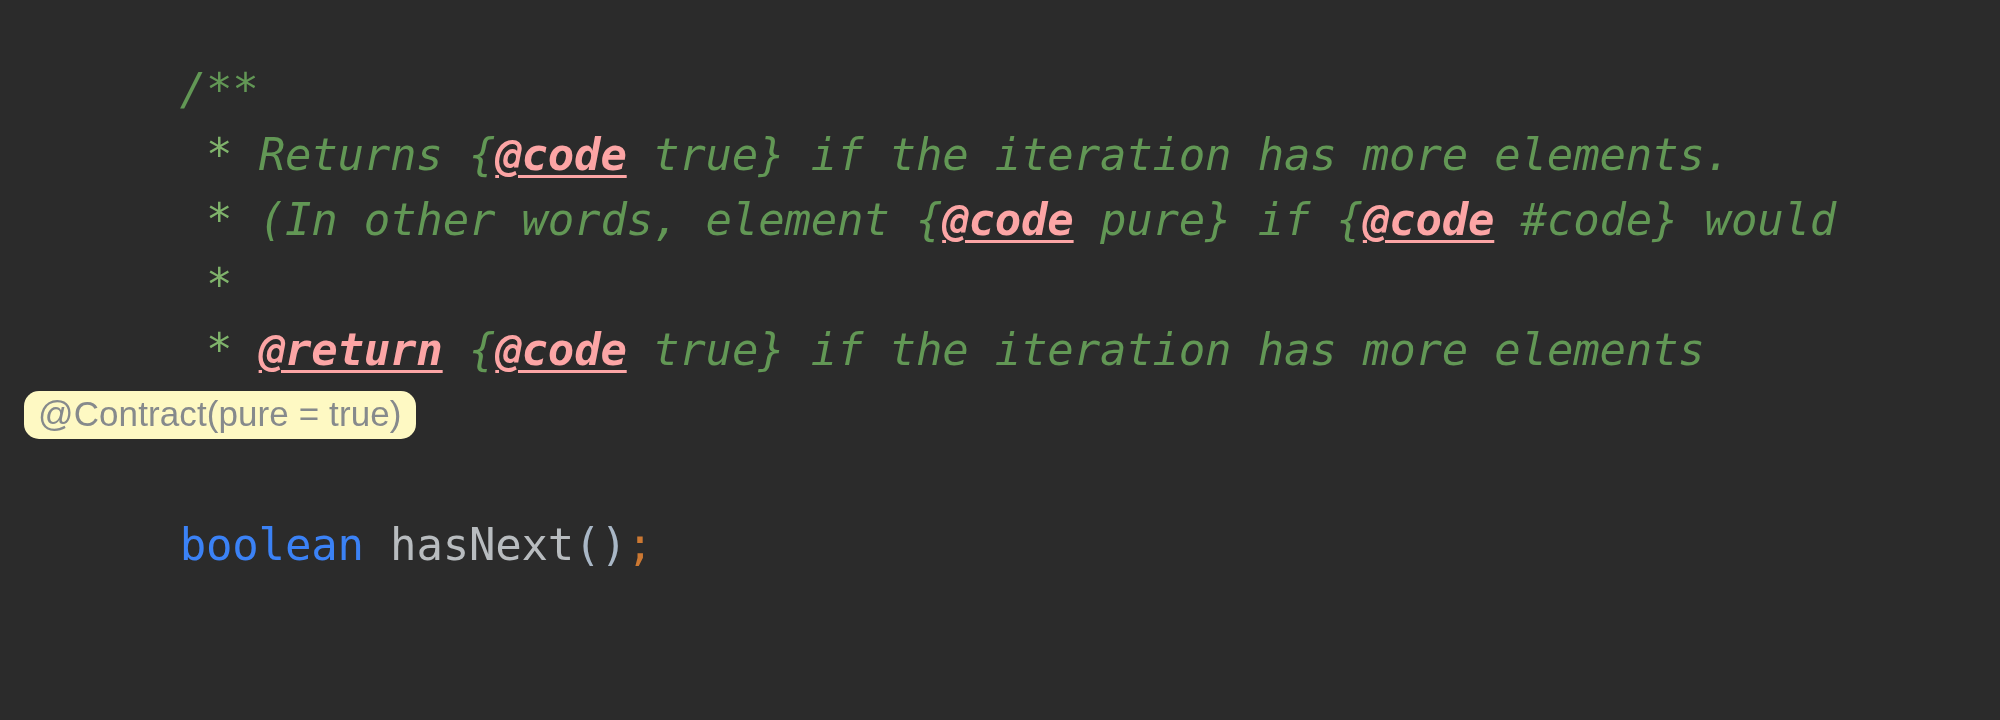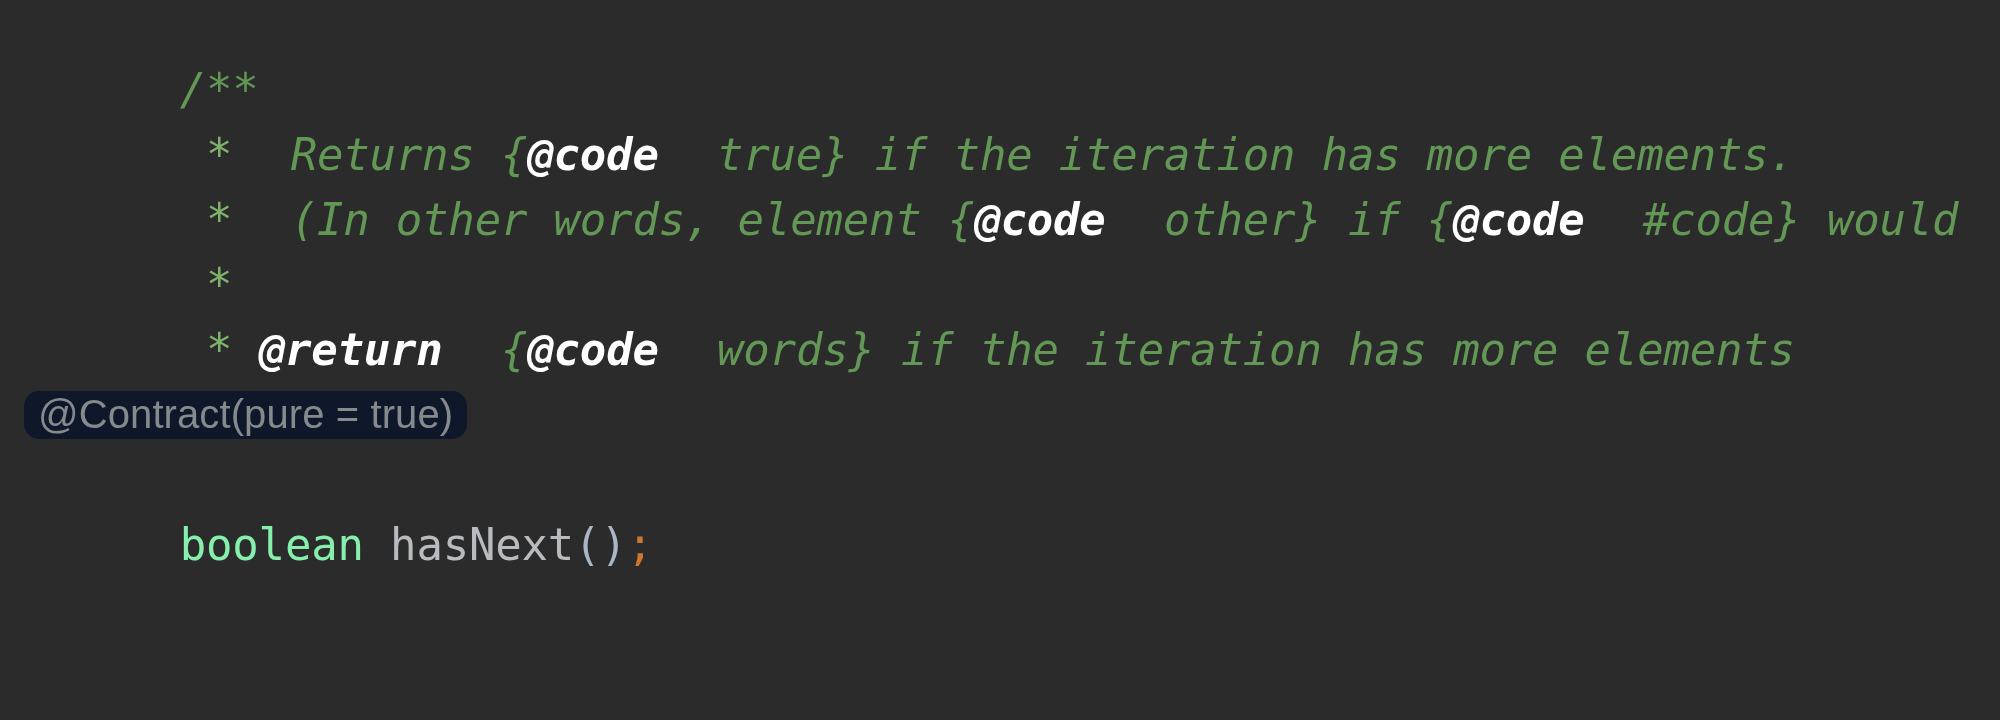--- a/index.html
+++ b/index.html
@@ -49,7 +49,6 @@
     font-style: italic;
     font-weight: normal;
     text-decoration: none;
-    margin-left: 32px;
   }
   .doc-star {
     color: #7fb36b;

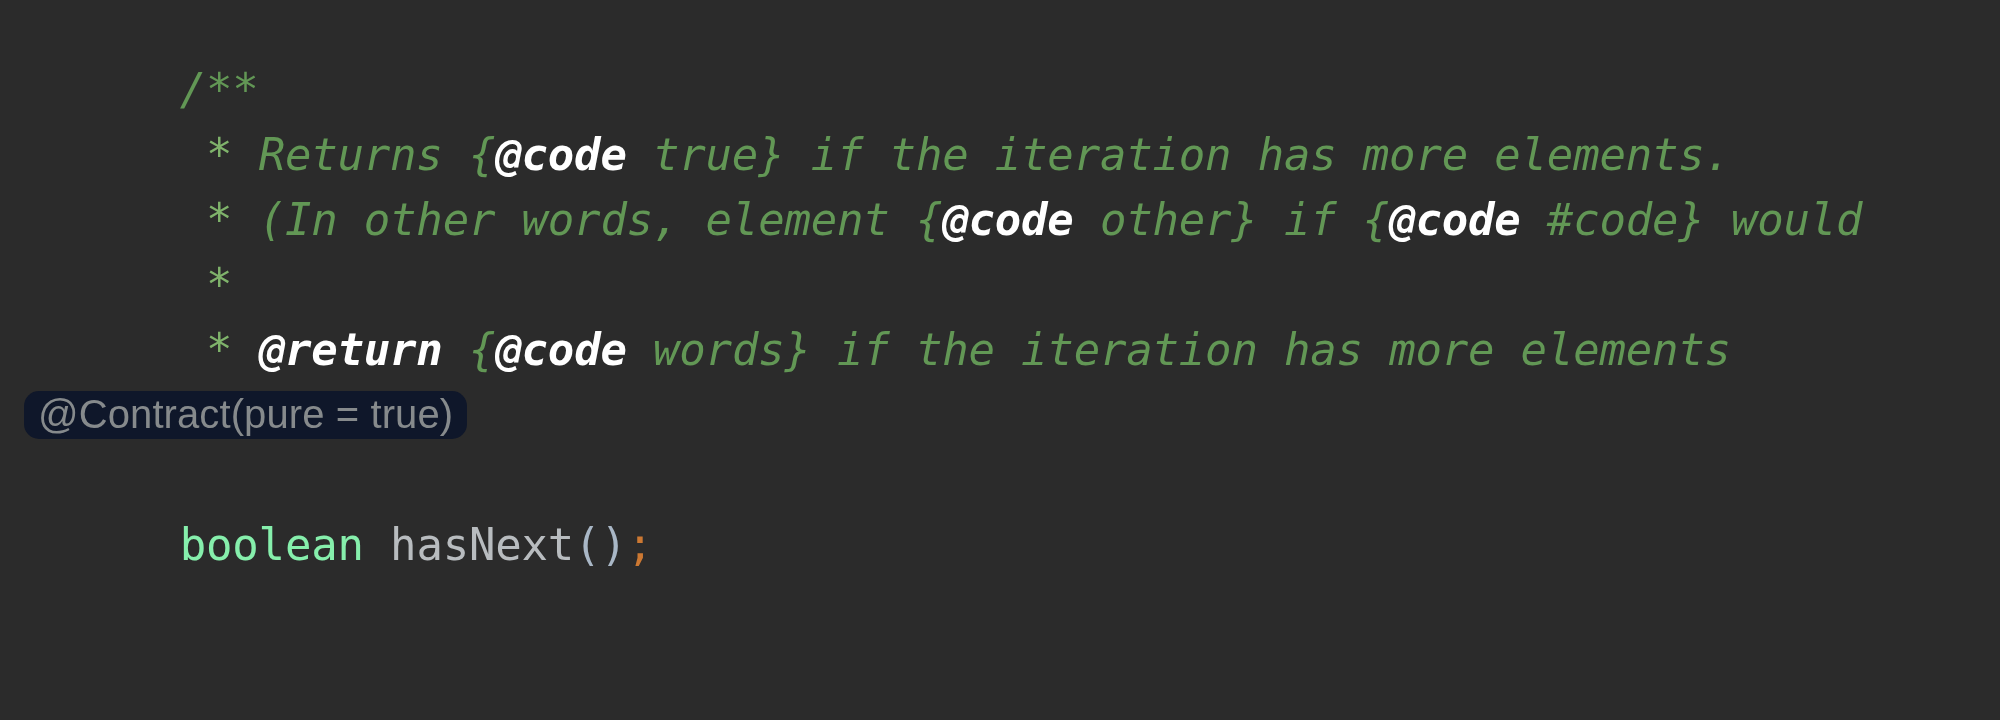--- a/index.html
+++ b/index.html
@@ -38,9 +38,10 @@
     font-style: italic;
   }
   .doc-tag {
-    color: #ffffff;
+    color: #fca5a5;
     font-style: italic;
     font-weight: bold;
+    text-decoration: underline;
     text-underline-offset: 5px;
     text-decoration-thickness: 3px;
   }

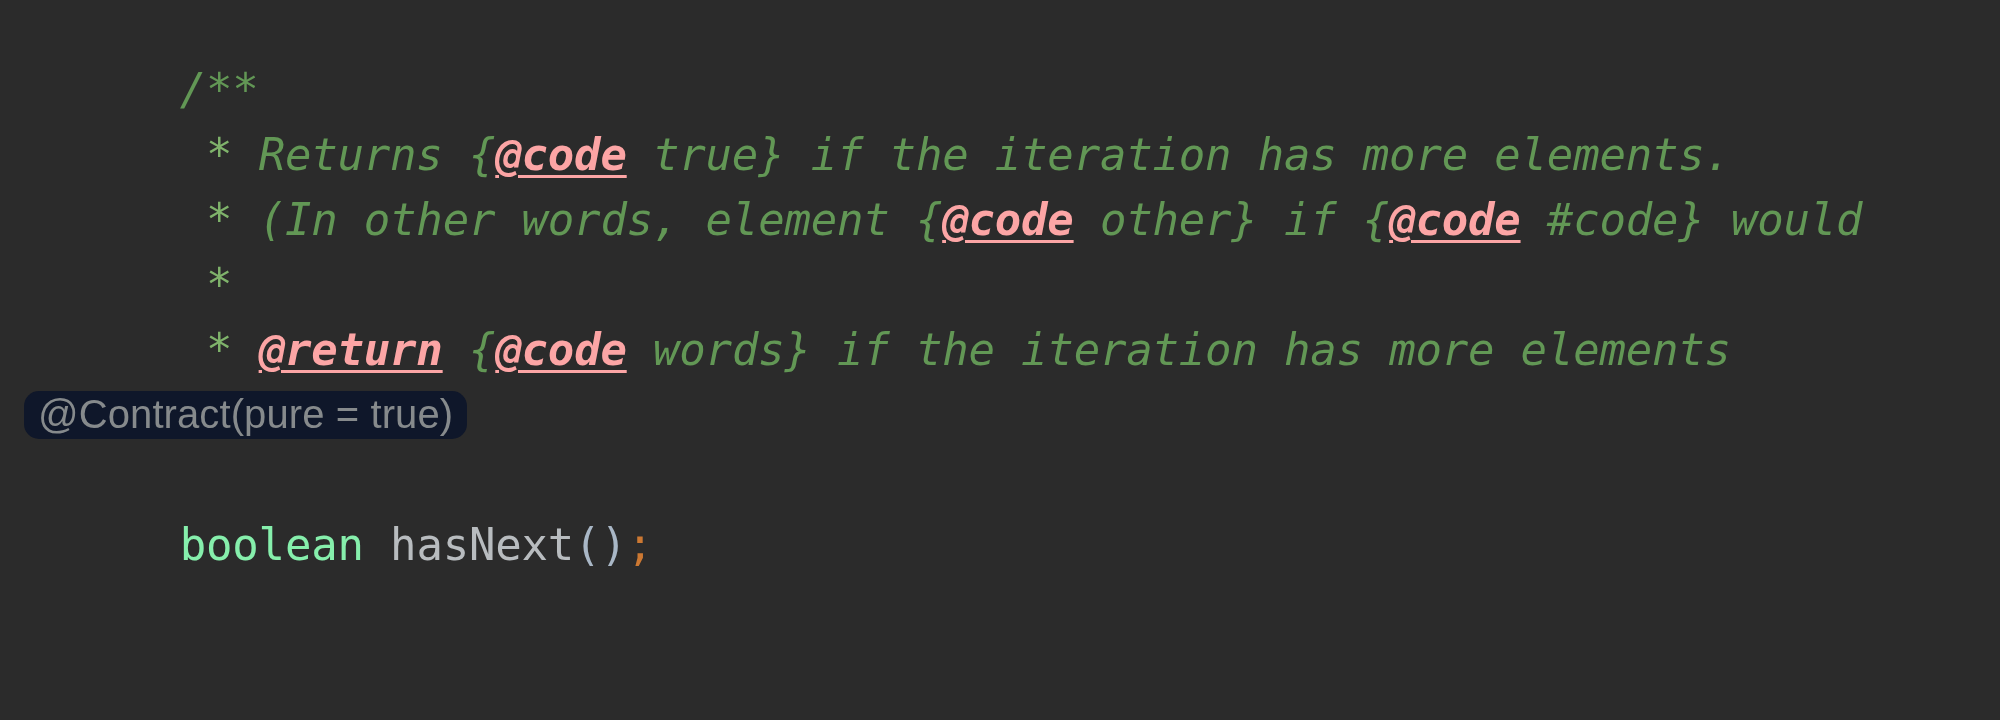--- a/index.html
+++ b/index.html
@@ -99,7 +99,7 @@
     </div>
 
     <div class="line">
-      <span class="doc-star"> * </span><span class="doc-plain">(In other words, element {</span><span class="doc-tag">@code</span><span class="doc-plain"> other} if {</span><span class="doc-tag">@code</span><span class="doc-plain"> #code} would</span>
+      <span class="doc-star"> * </span><span class="doc-plain">(In other words, element {</span><span class="doc-tag">@code</span><span class="doc-plain"> pure} if {</span><span class="doc-tag">@code</span><span class="doc-plain"> #code} would</span>
     </div>
 
 

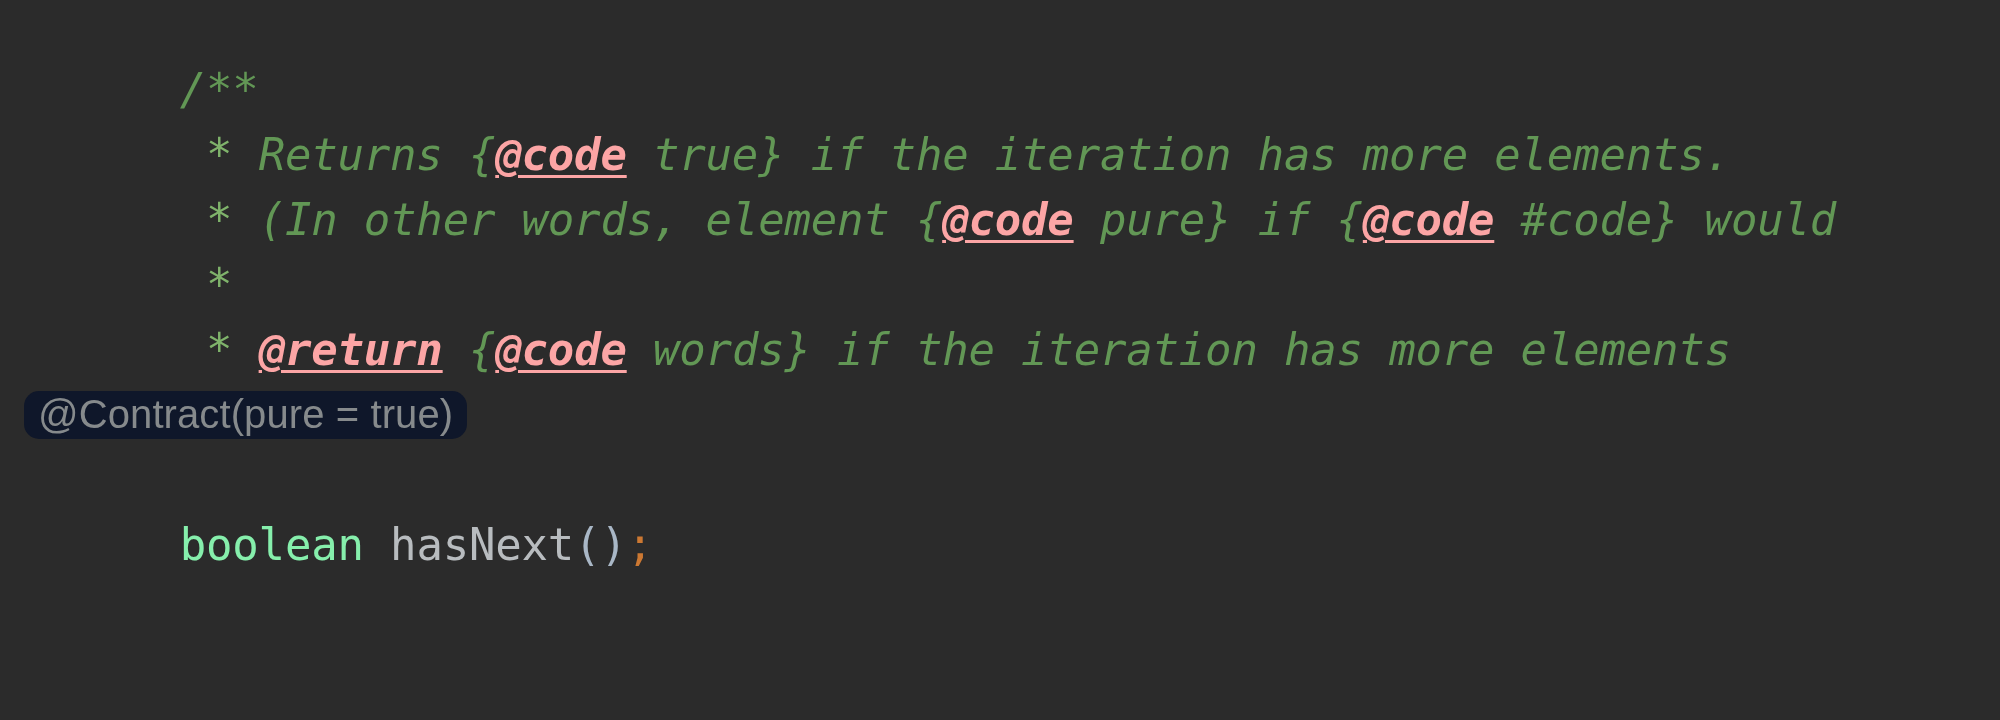--- a/index.html
+++ b/index.html
@@ -108,7 +108,7 @@
     </div>
 
     <div class="line">
-      <span class="doc-star"> * </span><span class="doc-tag">@return</span><span class="doc-plain"> {</span><span class="doc-tag">@code</span><span class="doc-plain"> words} if the iteration has more elements</span>
+      <span class="doc-star"> * </span><span class="doc-tag">@return</span><span class="doc-plain"> {</span><span class="doc-tag">@code</span><span class="doc-plain"> true} if the iteration has more elements</span>
     </div>
 
     <div class="line">

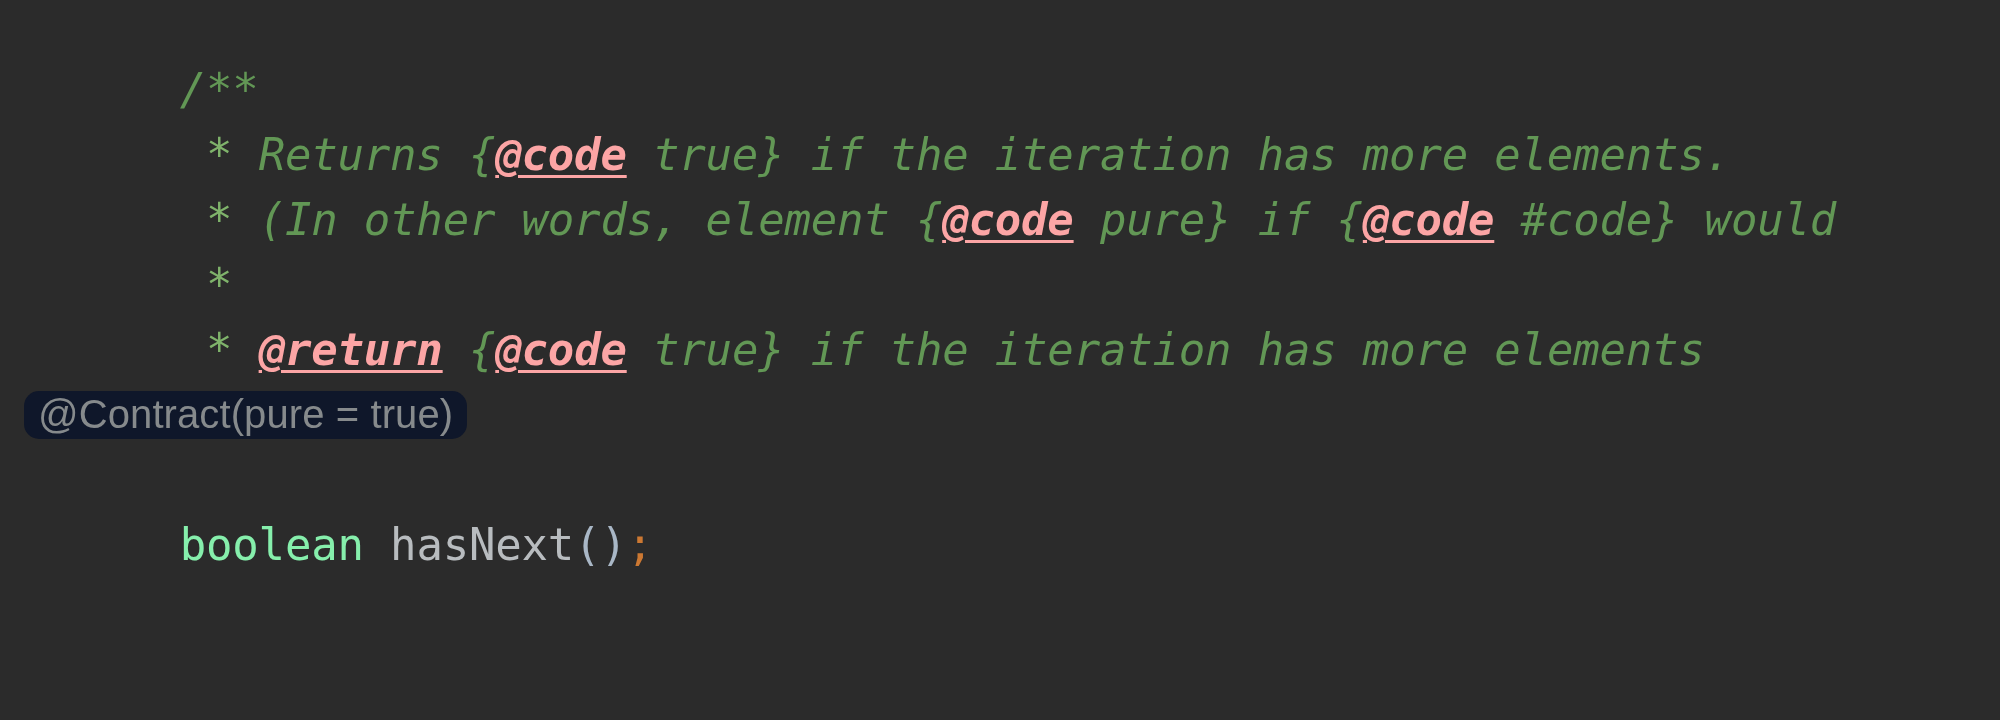--- a/index.html
+++ b/index.html
@@ -65,10 +65,10 @@
   }
   .inlay-hint {
     display: inline-block;
-    background: #0f172a;
+    background: #fef9c3;
     color: #868a8c;
     font-family: "Liberation Sans", sans-serif;
-    font-size: 40px;
+    font-size: 35px;
     line-height: 32px;
     font-style: normal;
     padding: 7px 14px 9px 14px;

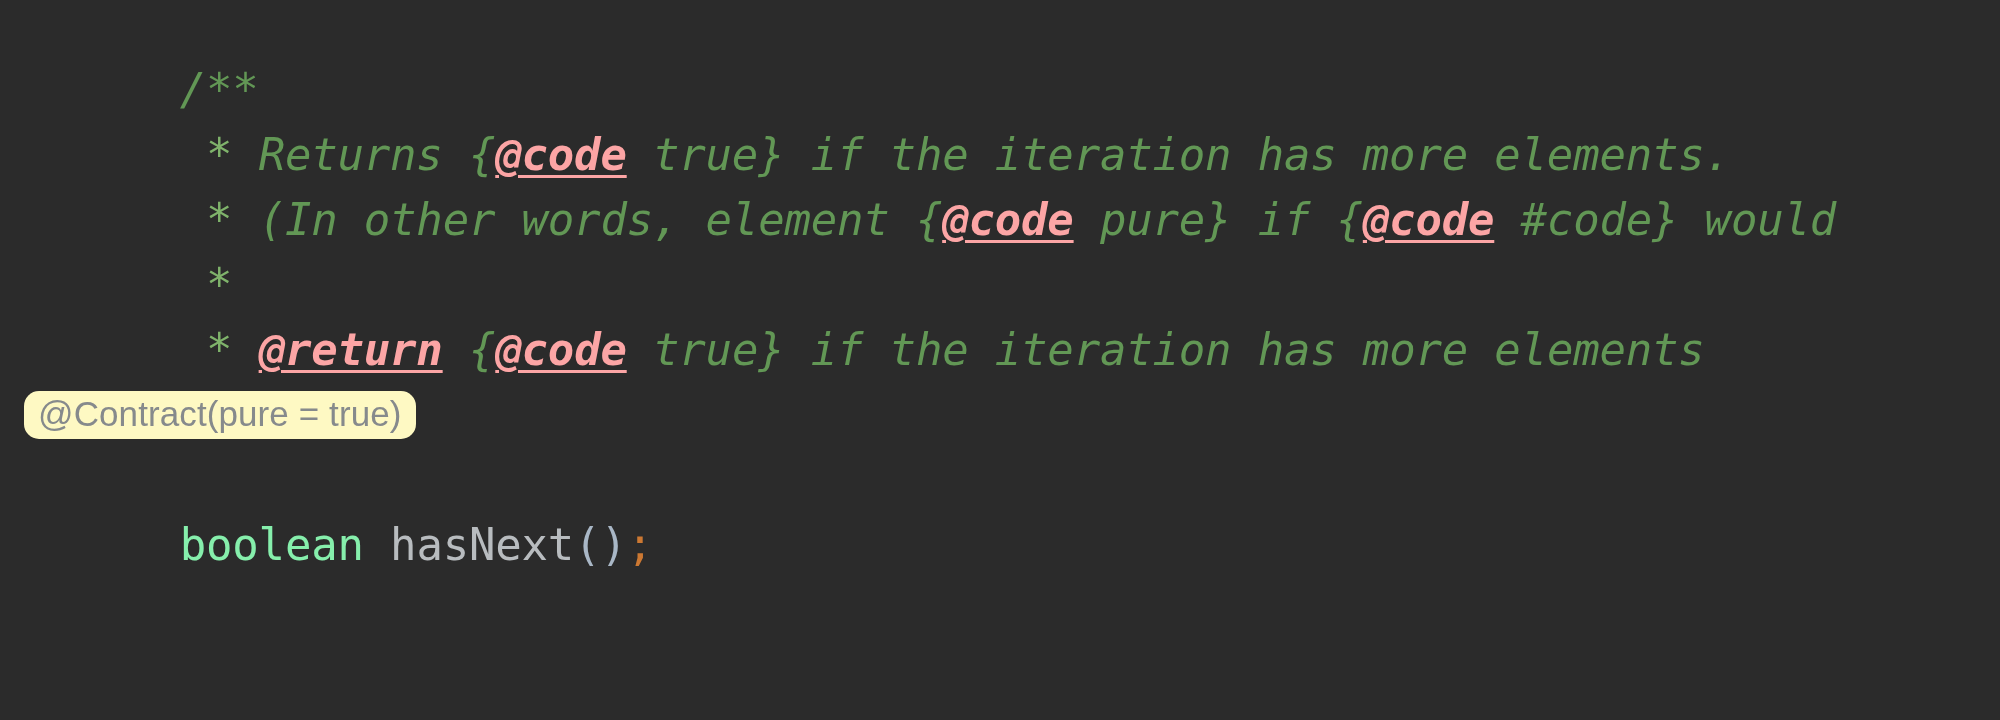--- a/index.html
+++ b/index.html
@@ -78,7 +78,7 @@
   }
 
   
-  .kw      { color: #86efac; font-style: normal; }
+  .kw      { color: #3b82f6; font-style: normal; }
   .ident   { color: #b8bcbf; font-style: normal; }
   .method  { color: #b8bcbf; font-style: normal; text-align: center; }
   .paren   { color: #a9b7c6; font-style: normal; }

